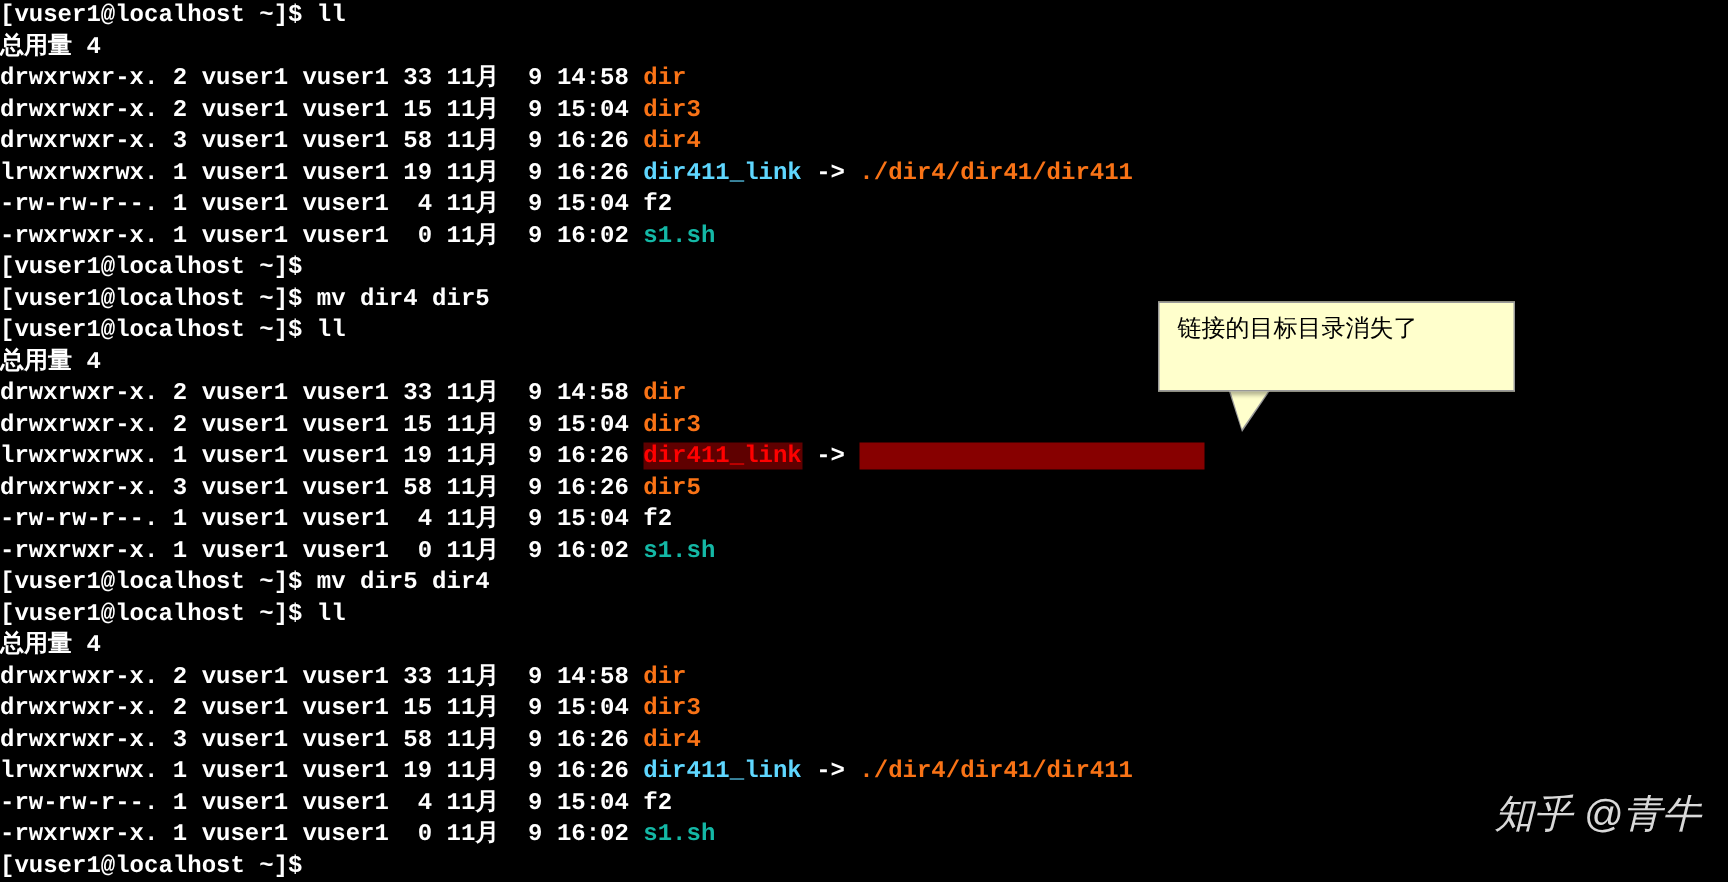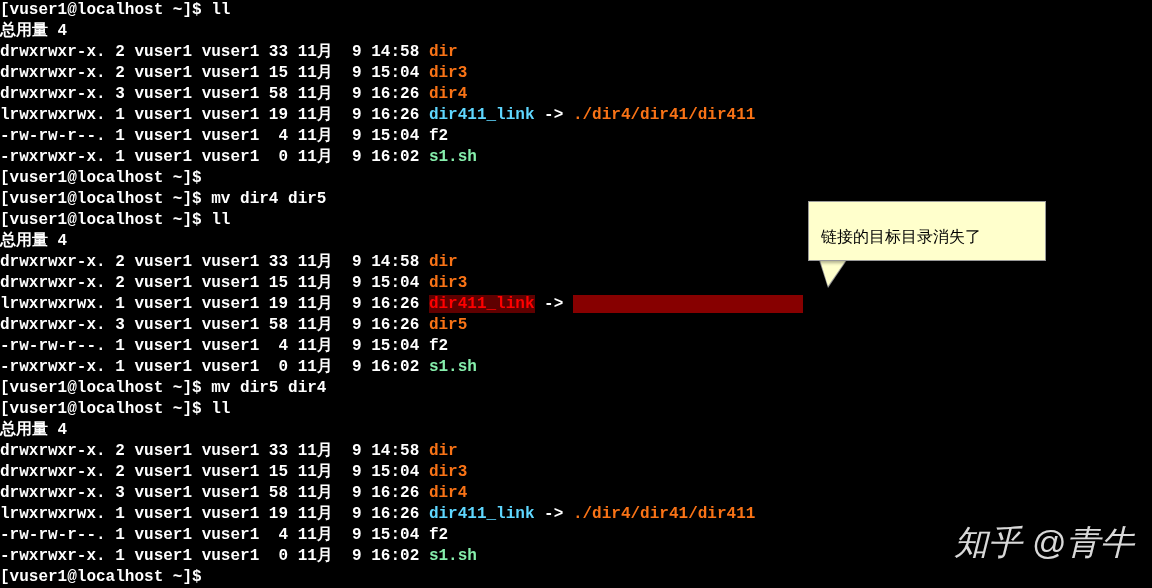--- a/index.html
+++ b/index.html
@@ -21,7 +21,7 @@
   .link { color: #5fd7ff; }
   .brokenlink { color: #ff0000; background: #5f0000; }
   .redbg { background: #870000; color: #870000; }
-  .exec { color: #86efac; }
+  .exec { color: #14b8a6; }
   .callout {
     position: absolute;
     left: 808px;

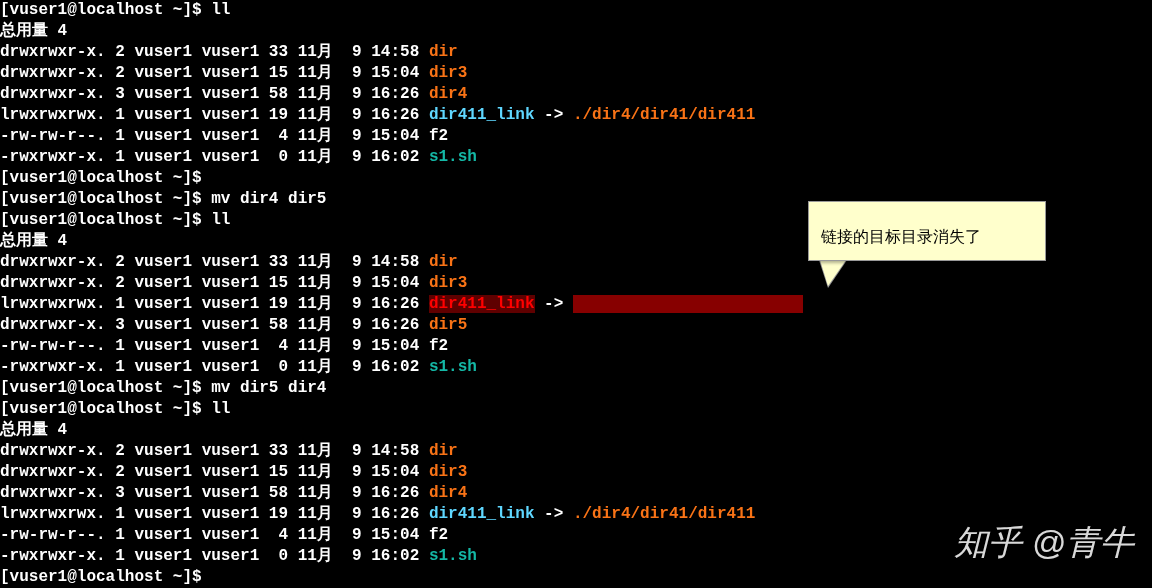--- a/index.html
+++ b/index.html
@@ -24,7 +24,7 @@
   .exec { color: #14b8a6; }
   .callout {
     position: absolute;
-    left: 808px;
+    left: 772px;
     top: 201px;
     width: 238px;
     height: 60px;
@@ -34,7 +34,7 @@
     color: #000;
     font-family: "SimSun","Microsoft YaHei",sans-serif;
     font-size: 16px;
-    padding: 24px 12px;
+    padding: 7px 12px;
     font-weight: normal;
   }
   .callout-tail {

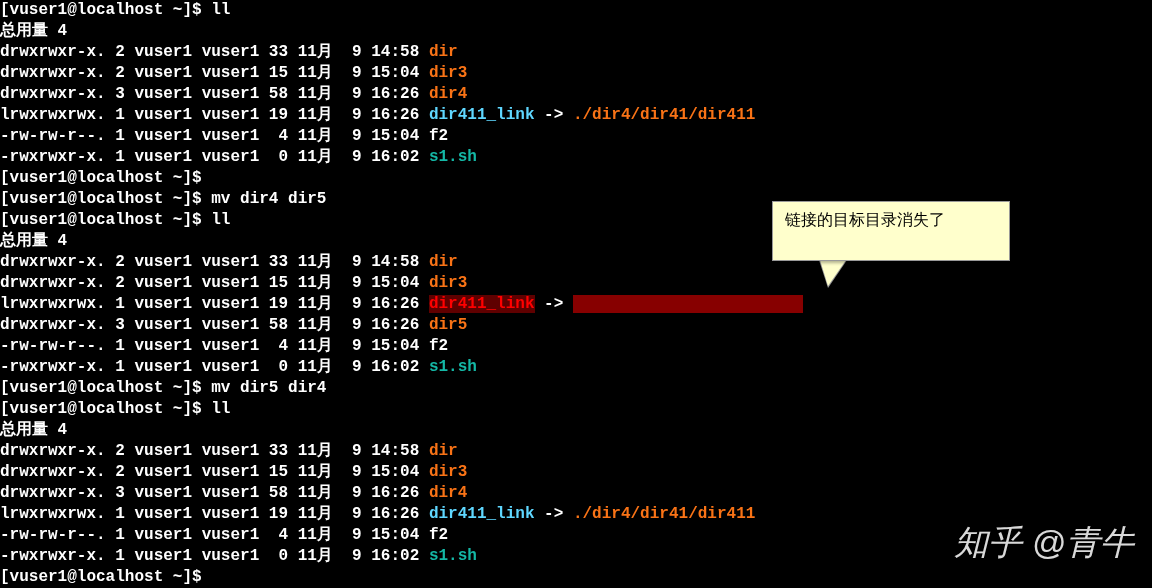--- a/index.html
+++ b/index.html
@@ -61,7 +61,7 @@
     bottom: 35px;
     color: rgba(255,255,255,0.85);
     font-family: "Microsoft YaHei","SimHei",sans-serif;
-    font-size: 34px;
+    font-size: 26px;
     font-style: italic;
     font-weight: normal;
     text-shadow: 0 0 4px rgba(0,0,0,0.6);

